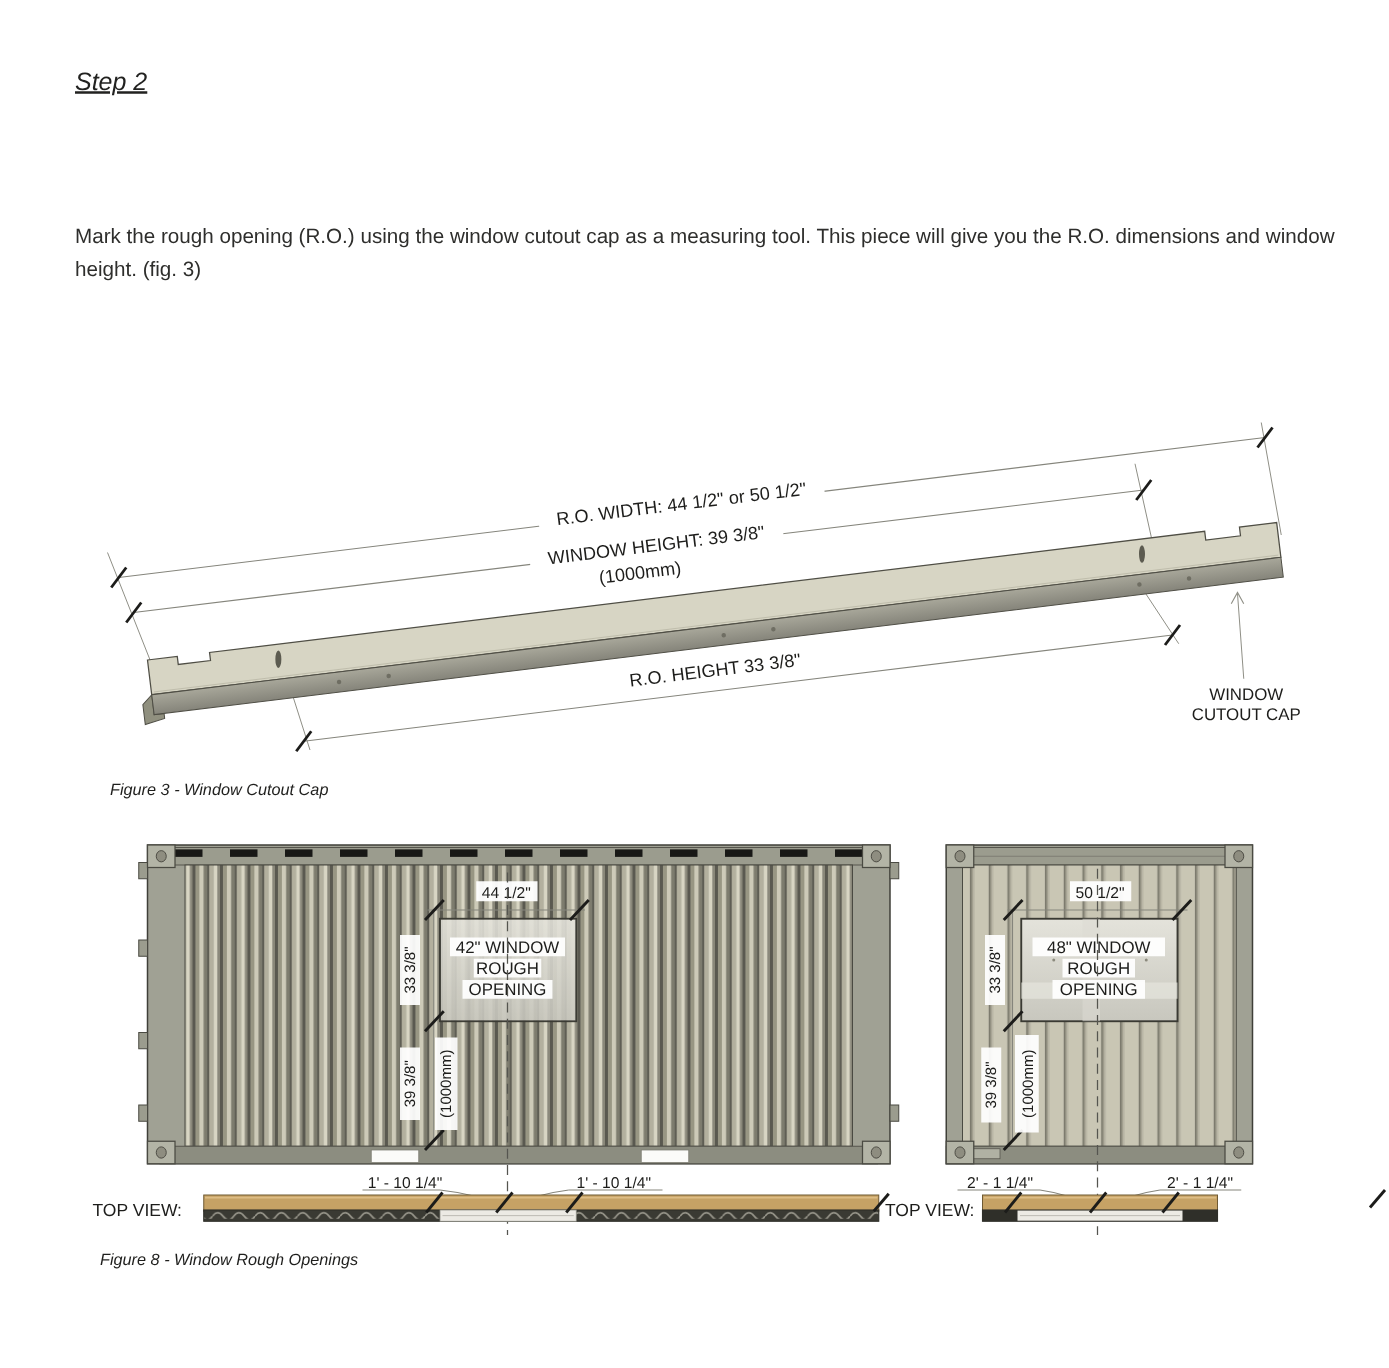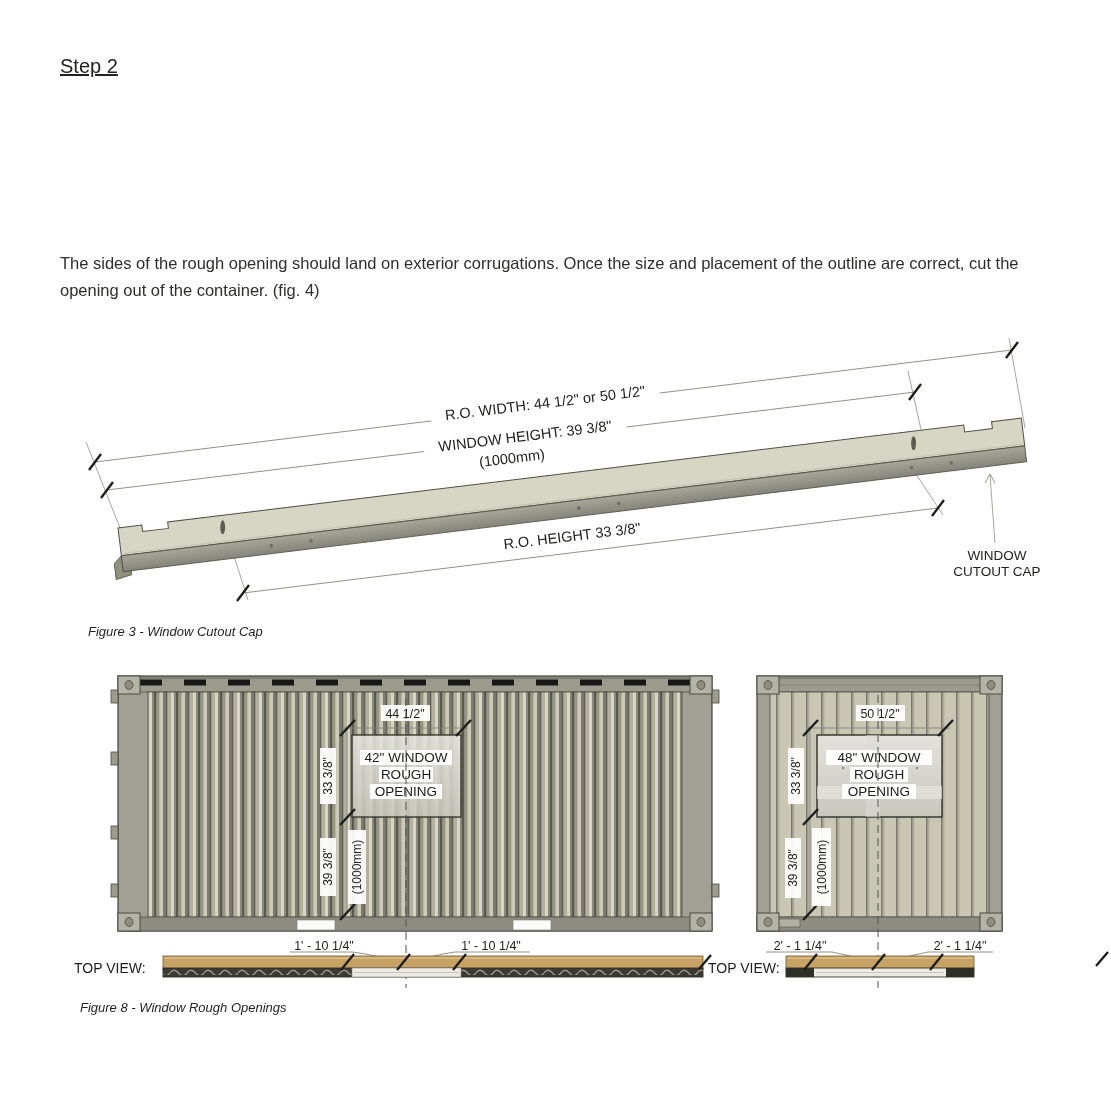--- a/index.html
+++ b/index.html
@@ -6,7 +6,7 @@
   .page{position:relative;width:1111px;height:1094px;background:#ffffff;
         font-family:"Liberation Sans",sans-serif;color:#2d2d2b;overflow:hidden;}
   .heading{position:absolute;left:60px;top:55px;margin:0;
-           font-size:20px;font-weight:400;
+           font-size:20px;font-style:italic;font-weight:400;
            text-decoration:underline;color:#222220;}
   .para{position:absolute;left:60px;width:1010px;margin:0;
         font-size:16.5px;line-height:27px;color:#2e2e2c;}

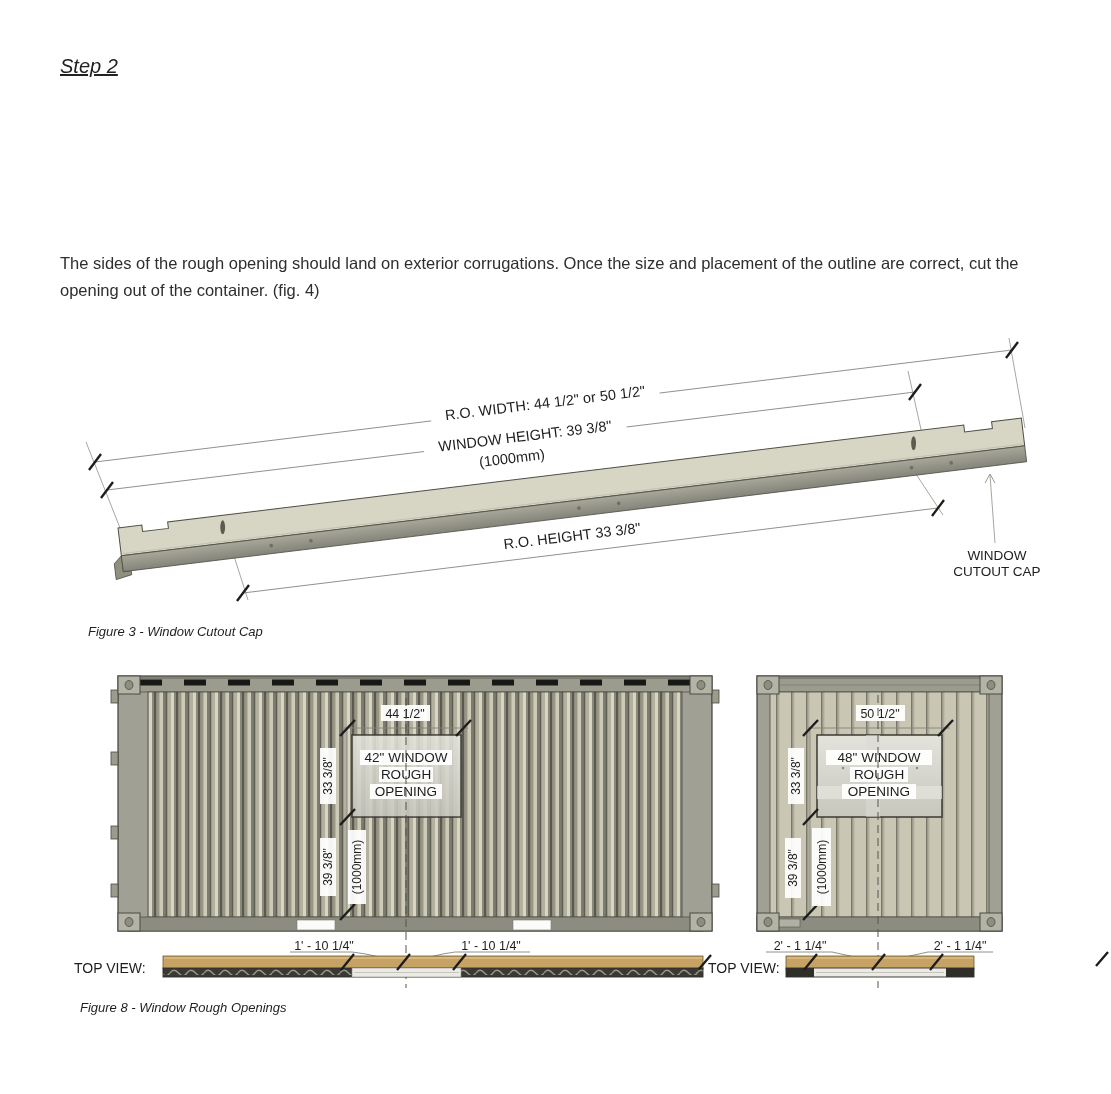--- a/index.html
+++ b/index.html
@@ -32,6 +32,7 @@
 <div class="page">
 
   <h2 class="heading">Step 2</h2>
+  <p class="para p2">Mark the rough opening (R.O.) using the window cutout cap as a measuring tool. This piece will give you the R.O. dimensions and window height. (fig. 3)</p>
   <p class="para p3">The sides of the rough opening should land on exterior corrugations. Once the size and placement of the outline are correct, cut the opening out of the container. (fig. 4)</p>
 
   <svg class="fig3" width="1111" height="300" viewBox="0 0 1111 300">

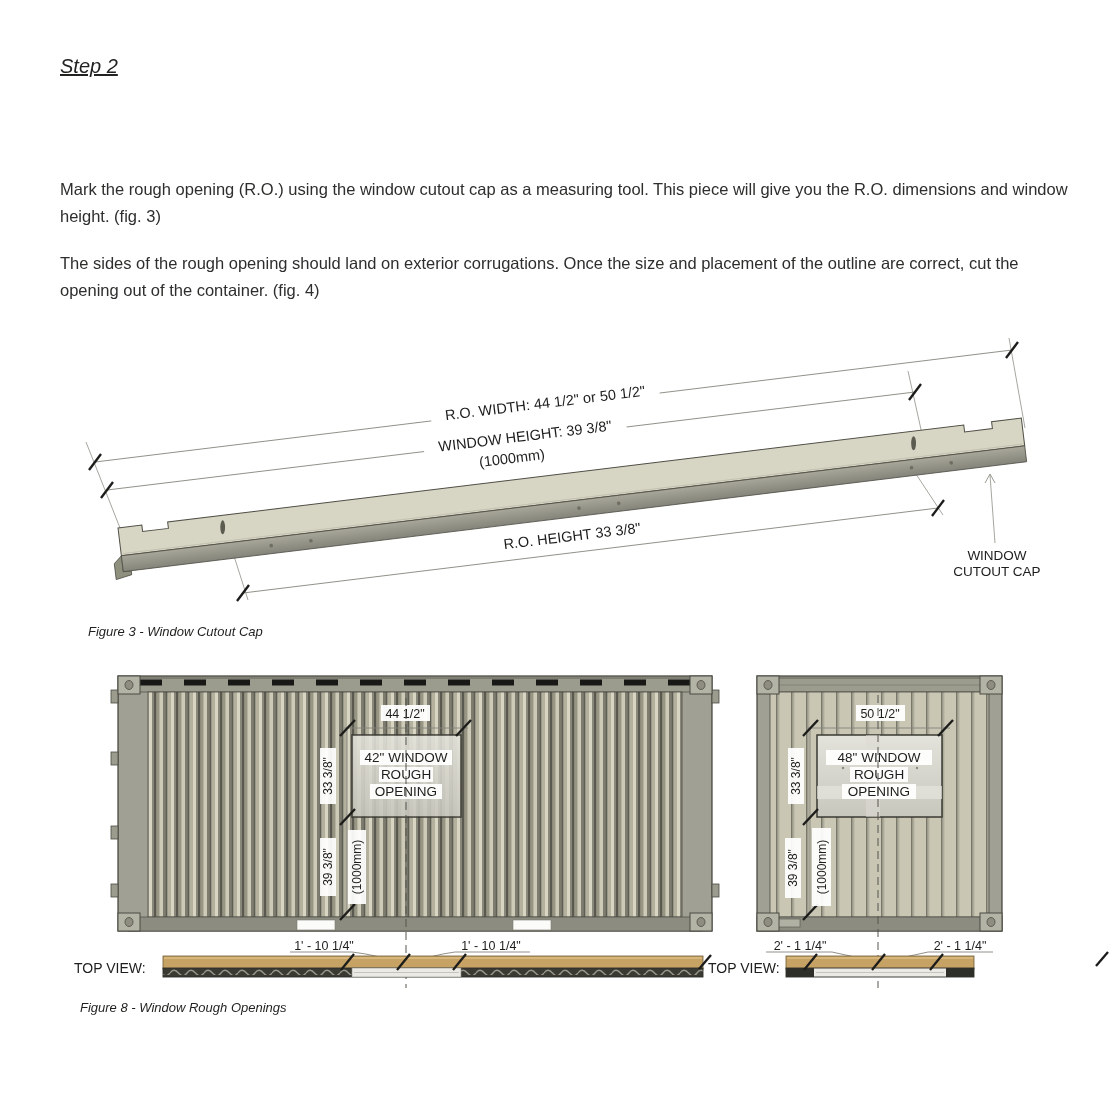--- a/index.html
+++ b/index.html
@@ -33,7 +33,6 @@
 
   <h2 class="heading">Step 2</h2>
   <p class="para p2">Mark the rough opening (R.O.) using the window cutout cap as a measuring tool. This piece will give you the R.O. dimensions and window height. (fig. 3)</p>
-  <p class="para p3">The sides of the rough opening should land on exterior corrugations. Once the size and placement of the outline are correct, cut the opening out of the container. (fig. 4)</p>
 
   <svg class="fig3" width="1111" height="300" viewBox="0 0 1111 300">
     <defs>

